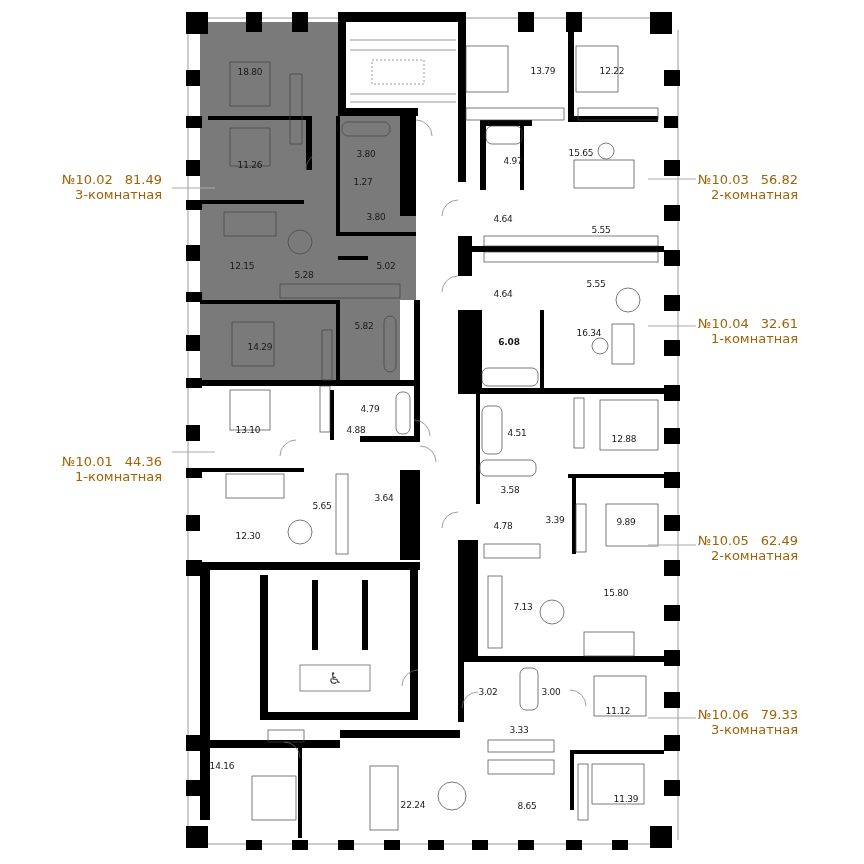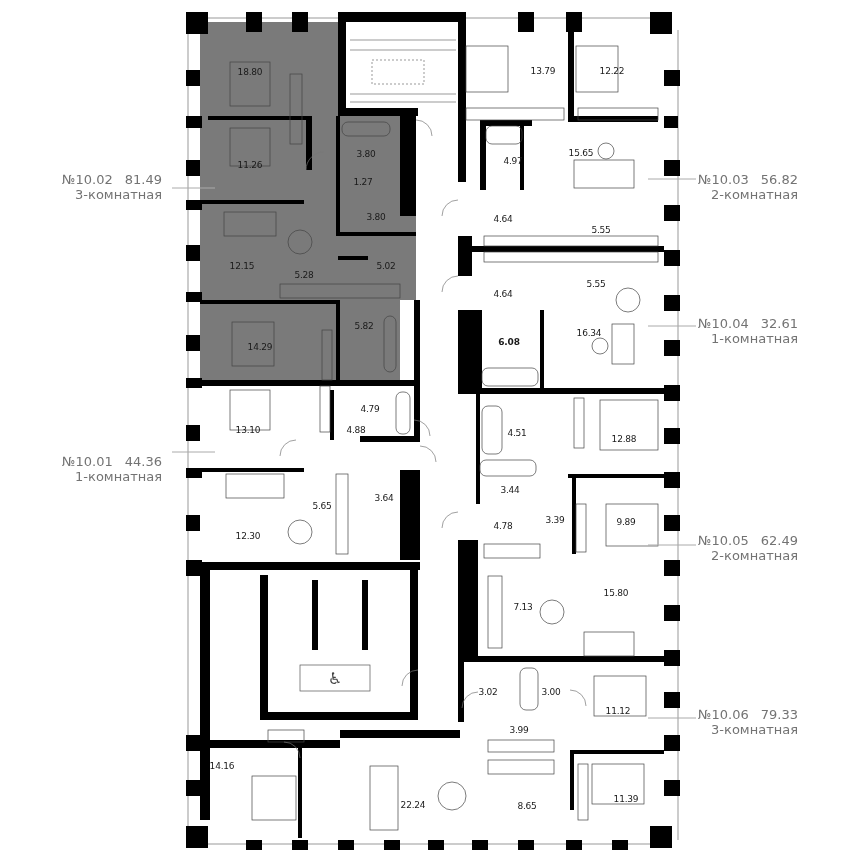--- a/index.html
+++ b/index.html
@@ -6,7 +6,7 @@
   body { width: 864px; height: 864px; position: relative; overflow: hidden; font-family: "DejaVu Sans", sans-serif; }
   #plan { position: absolute; left: 0; top: 0; width: 864px; height: 864px; }
   .lbl { position: absolute; font-size: 9px; color: #1a1a1a; white-space: nowrap; transform: translate(-50%, -50%); letter-spacing: -0.2px; }
-  .apt { position: absolute; color: #737373; font-size: 13px; line-height: 15px; }
+  .apt { position: absolute; color: #a16207; font-size: 13px; line-height: 15px; }
   .apt .row1 { display: flex; align-items: baseline; gap: 6px; }
   .apt .sep { width: 1px; height: 12px; background: #999; display: inline-block; }
   .apt.left { text-align: right; }

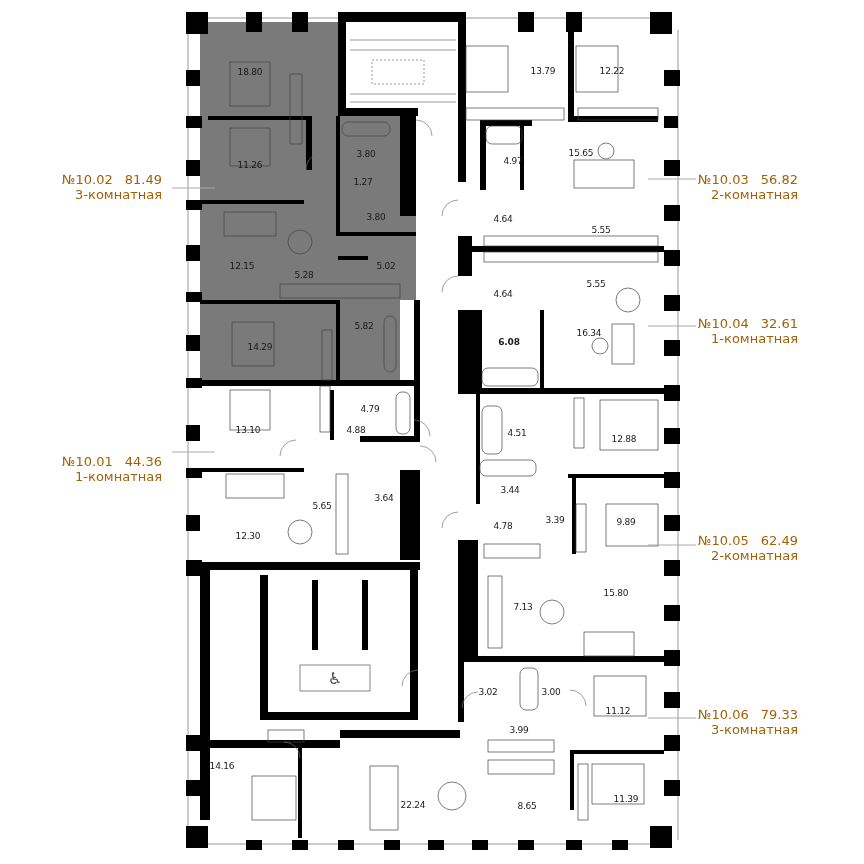--- a/index.html
+++ b/index.html
@@ -322,7 +322,7 @@
 
 <span class="lbl" style="left:517px;top:433px;">4.51</span>
 <span class="lbl" style="left:624px;top:439px;">12.88</span>
-<span class="lbl" style="left:510px;top:490px;">3.44</span>
+<span class="lbl" style="left:510px;top:490px;">3.58</span>
 <span class="lbl" style="left:503px;top:526px;">4.78</span>
 <span class="lbl" style="left:555px;top:520px;">3.39</span>
 <span class="lbl" style="left:626px;top:522px;">9.89</span>

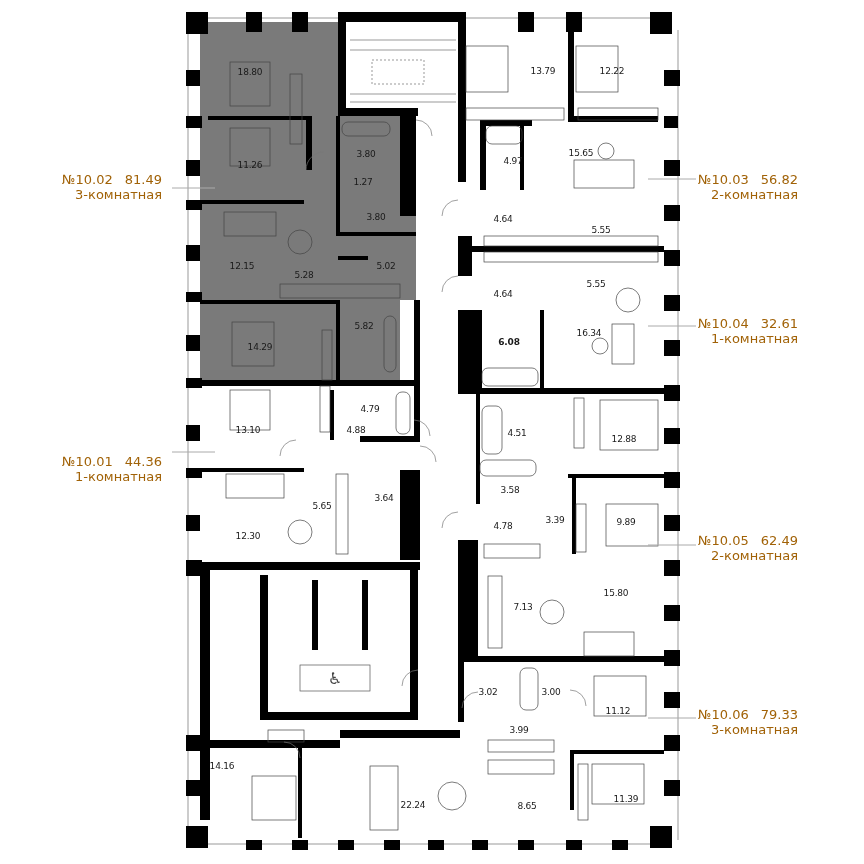--- a/index.html
+++ b/index.html
@@ -332,7 +332,7 @@
 <span class="lbl" style="left:488px;top:692px;">3.02</span>
 <span class="lbl" style="left:551px;top:692px;">3.00</span>
 <span class="lbl" style="left:618px;top:711px;">11.12</span>
-<span class="lbl" style="left:519px;top:730px;">3.99</span>
+<span class="lbl" style="left:519px;top:730px;">3.33</span>
 <span class="lbl" style="left:527px;top:806px;">8.65</span>
 <span class="lbl" style="left:626px;top:799px;">11.39</span>
 <span class="lbl" style="left:222px;top:766px;">14.16</span>

